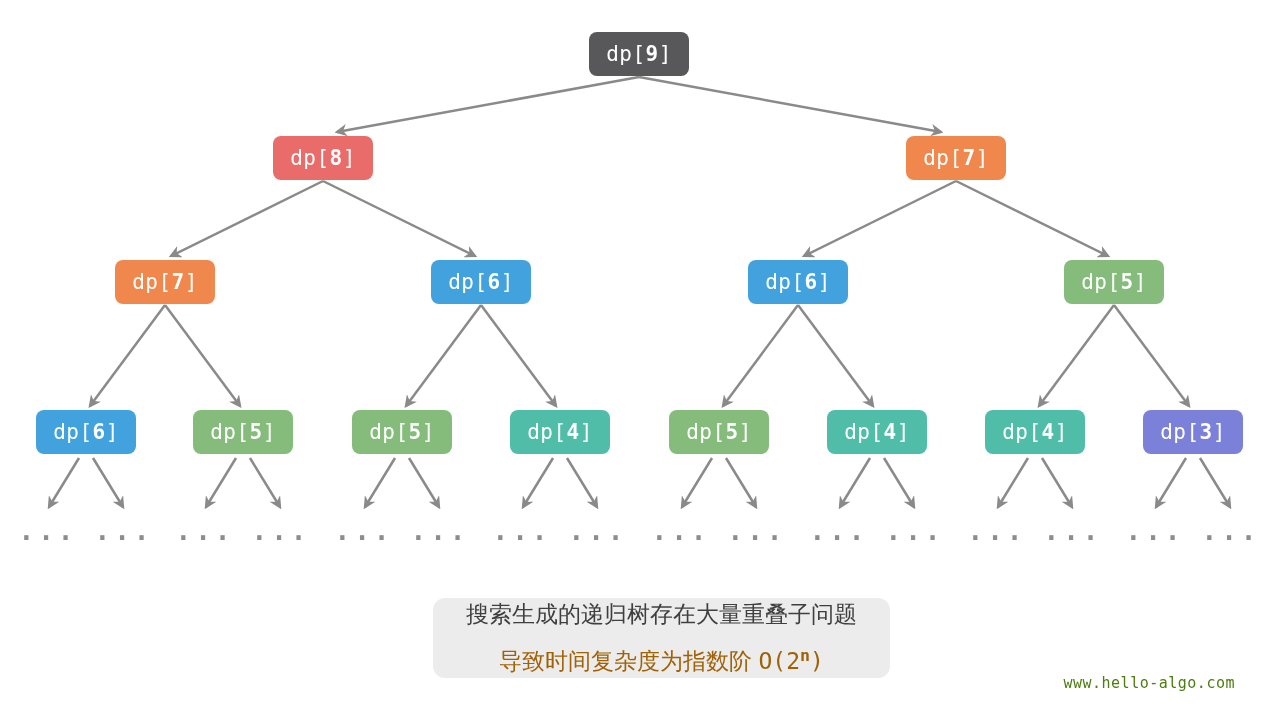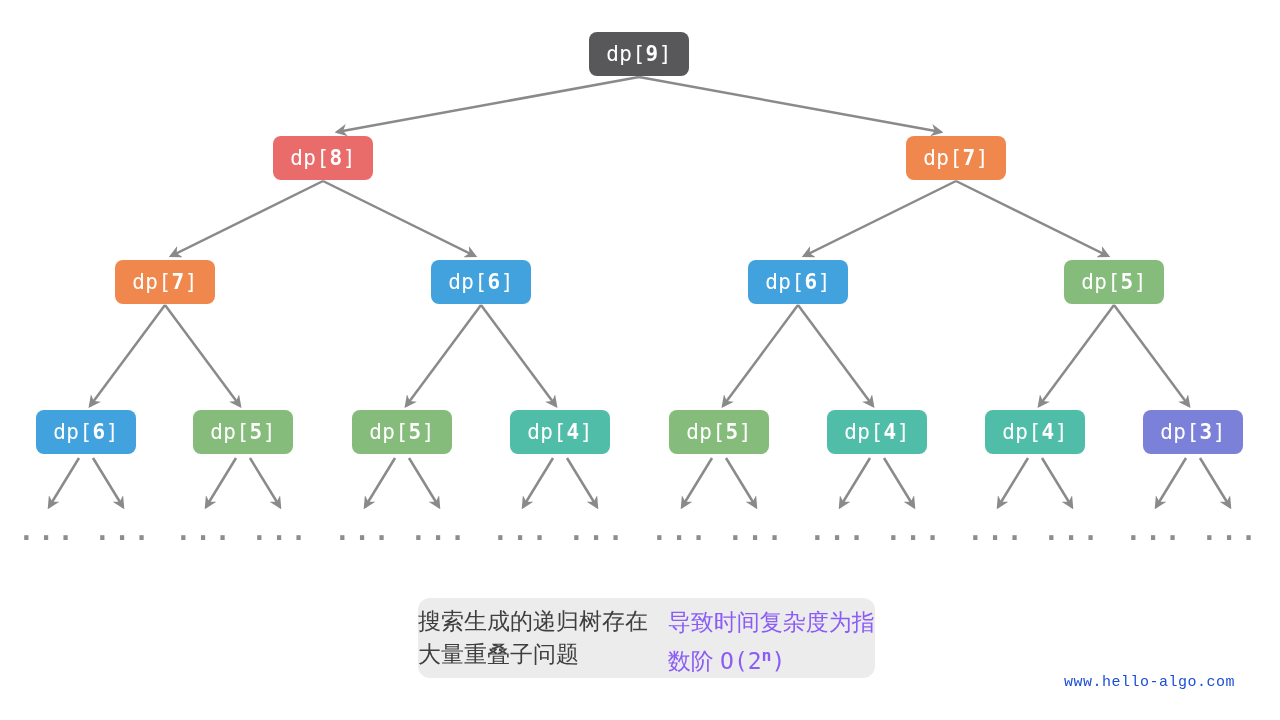--- a/index.html
+++ b/index.html
@@ -21,8 +21,8 @@
     font-weight:bold;font-size:26px;letter-spacing:4px;color:#8d8d8d;line-height:26px;
   }
   .caption{
-    position:absolute;left:418px;top:598px;width:457px;height:80px;border-radius:12px;
-    display:flex;flex-direction:row;align-items:center;justify-content:center;
+    position:absolute;left:433px;top:598px;width:457px;height:80px;border-radius:12px;
+    display:flex;flex-direction:column;align-items:center;justify-content:center;
     font-size:23px;line-height:33px;
   }
   .mono{font-family:"DejaVu Sans Mono","Liberation Mono",monospace;}

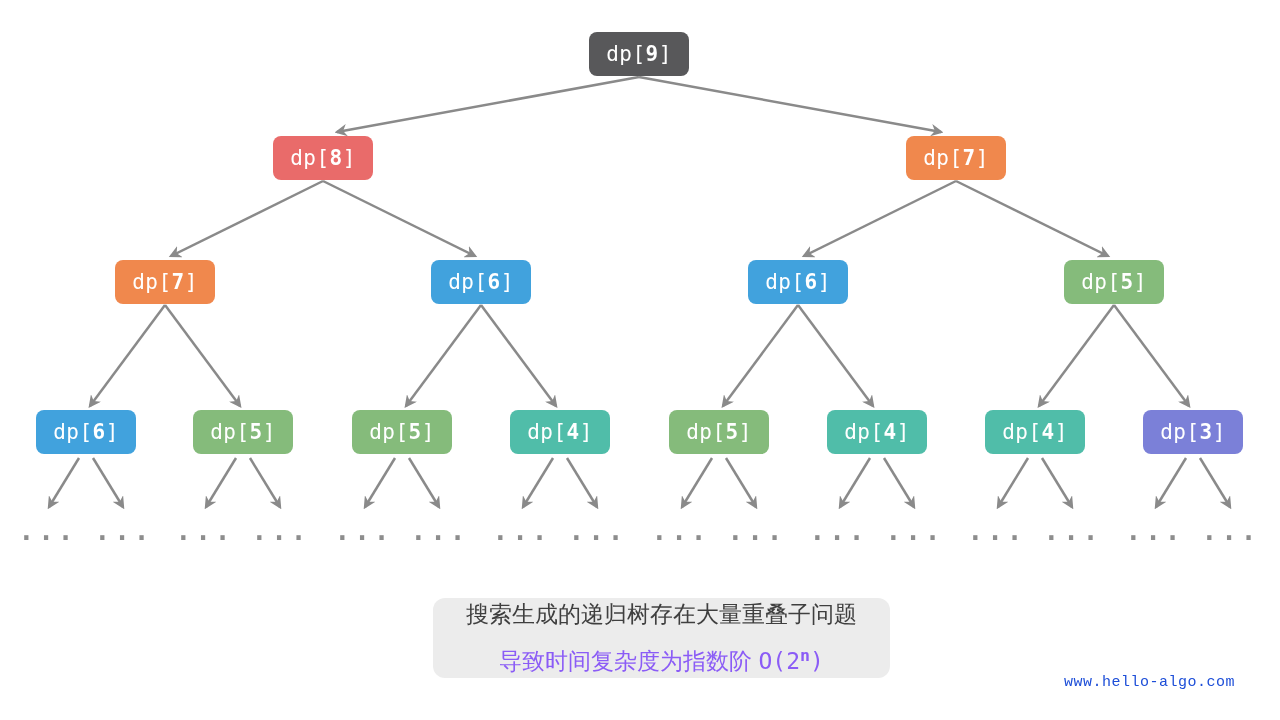--- a/index.html
+++ b/index.html
@@ -177,7 +177,7 @@
 
 <div class="caption" style="background: rgb(236, 236, 236);">
   <div style="color: rgb(63, 63, 63);">搜索生成的递归树存在大量重叠子问题</div>
-  <div style="color: #8b5cf6; margin-top: 8px;">
+  <div style="color: #a16207; margin-top: 8px;">
     <span>导致时间复杂度为指数阶 </span><span class="mono">O(2</span><sup class="mono">n</sup><span class="mono">)</span>
   </div>
 </div>

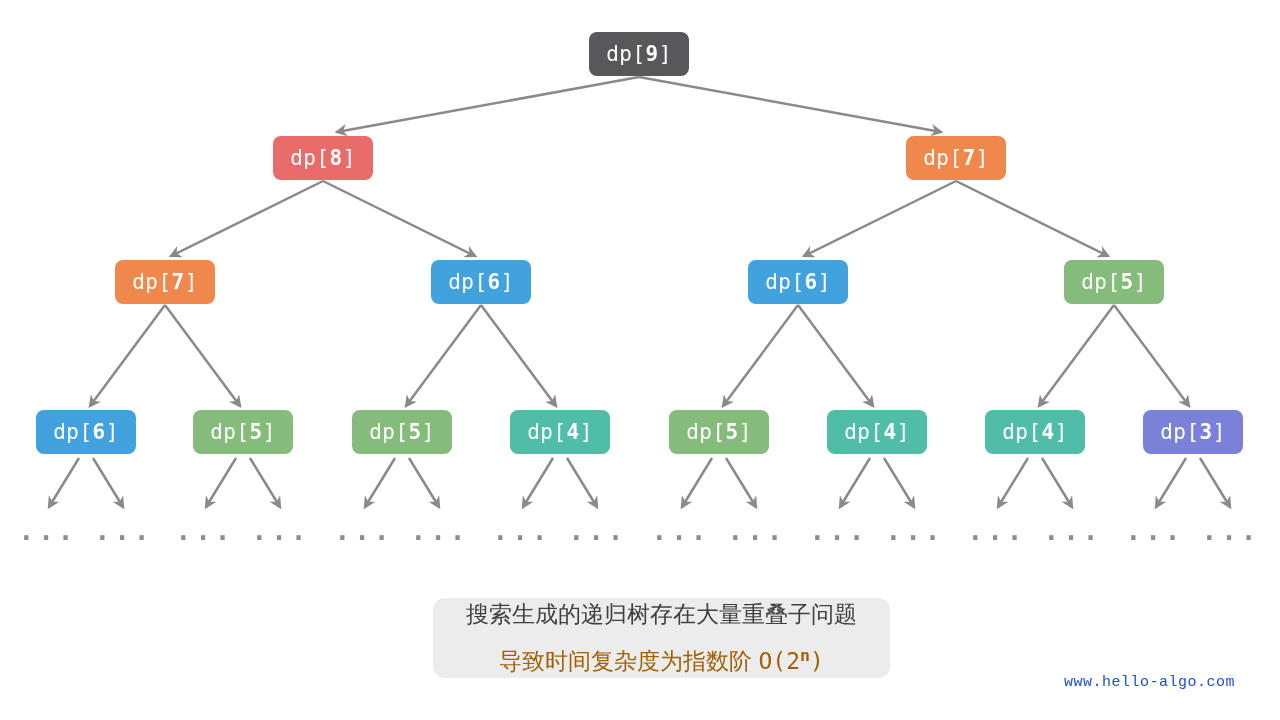--- a/index.html
+++ b/index.html
@@ -182,6 +182,6 @@
   </div>
 </div>
 
-<div class="watermark" style="color: #1d4ed8; font-family: Liberation Mono, monospace;">www.hello-algo.com</div>
+<div class="watermark" style="color: #4d7c0f;">www.hello-algo.com</div>
 
 </body></html>

